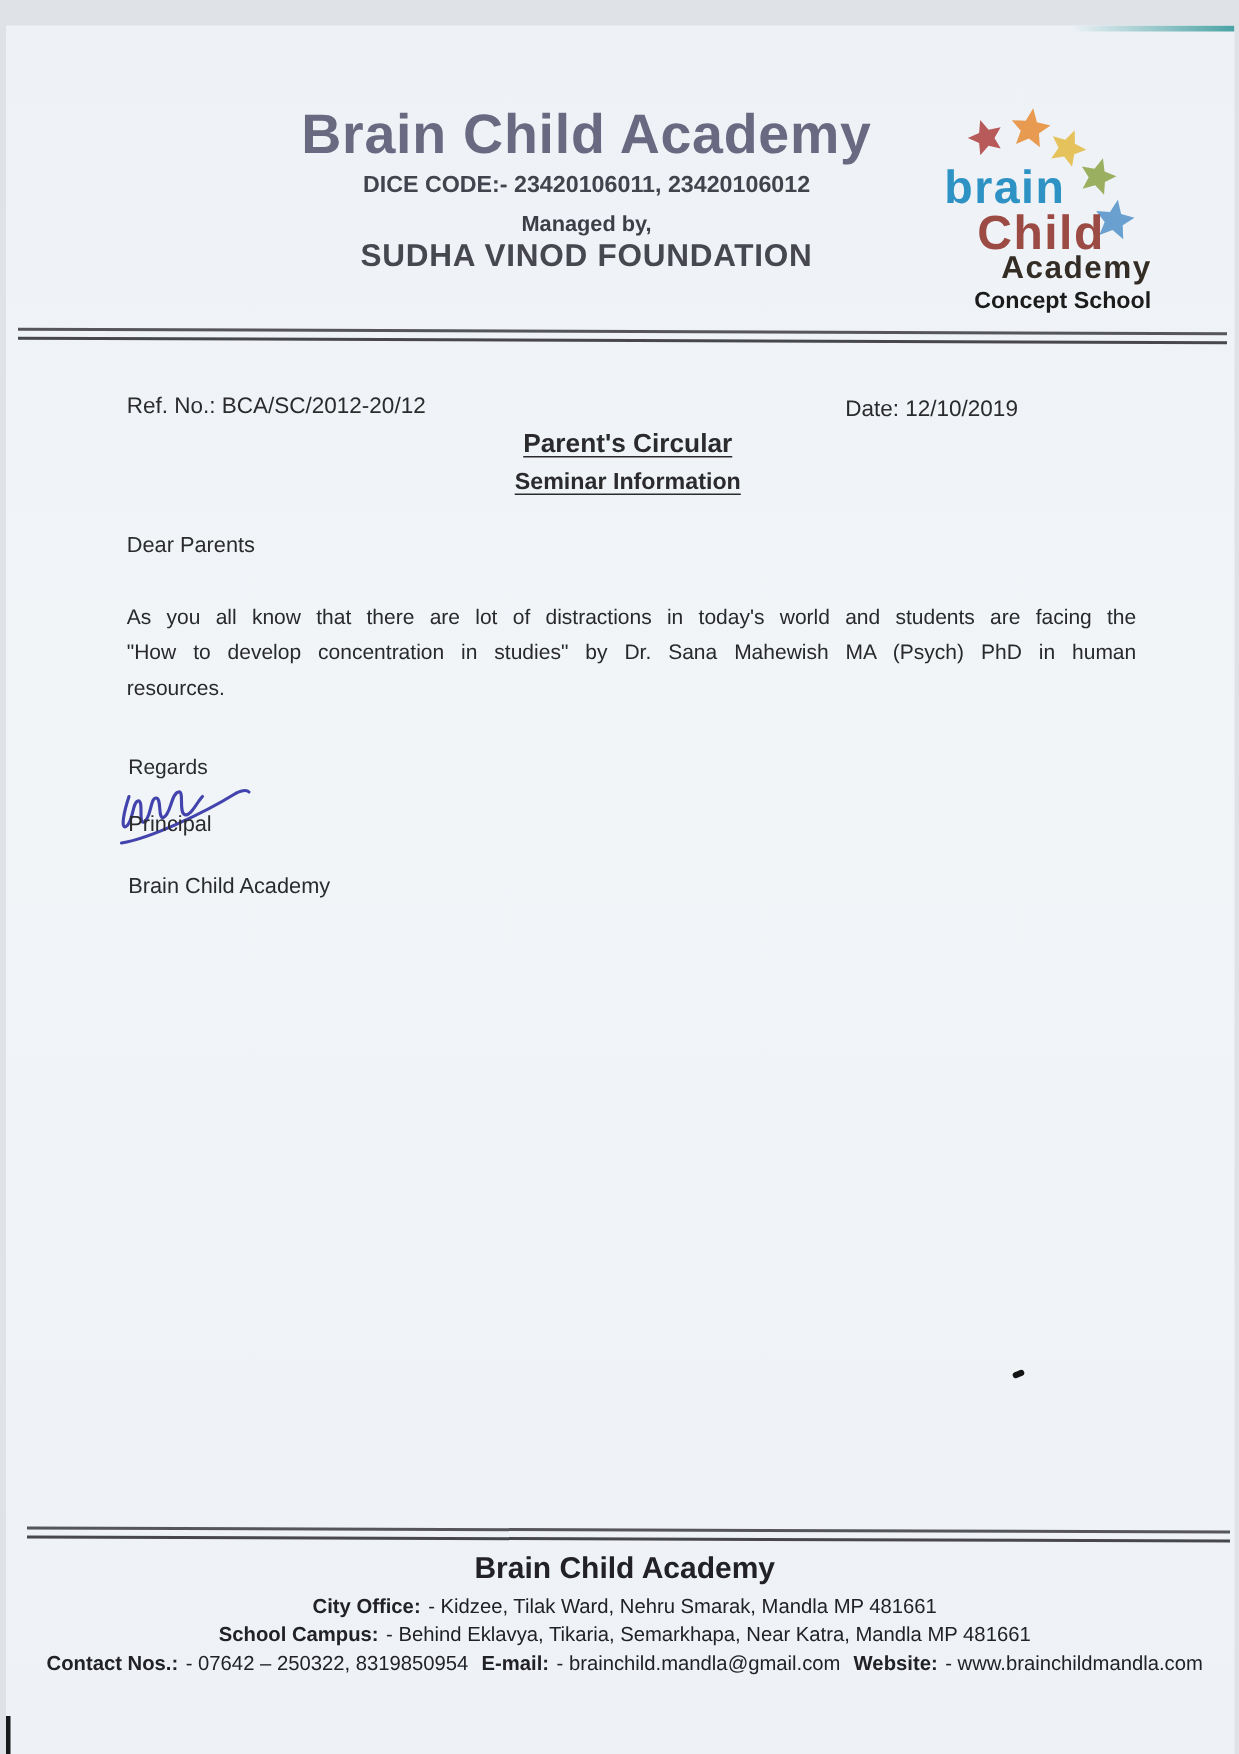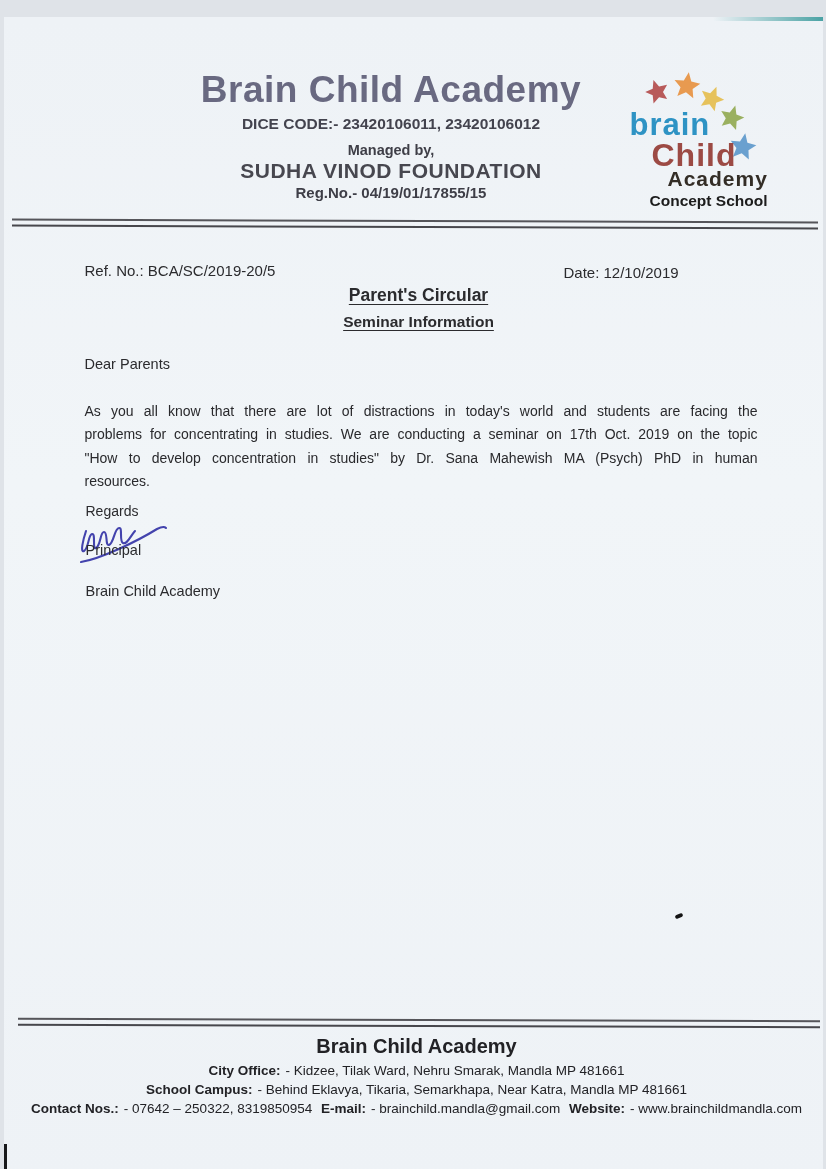--- a/index.html
+++ b/index.html
@@ -85,7 +85,6 @@
     <div class="dice">DICE CODE:- 23420106011, 23420106012</div>
     <div class="managed">Managed by,</div>
     <div class="foundation">SUDHA VINOD FOUNDATION</div>
-    <div class="regno">Reg.No.- 04/19/01/17855/15</div>
   </div>
 
   <div class="abs logo">

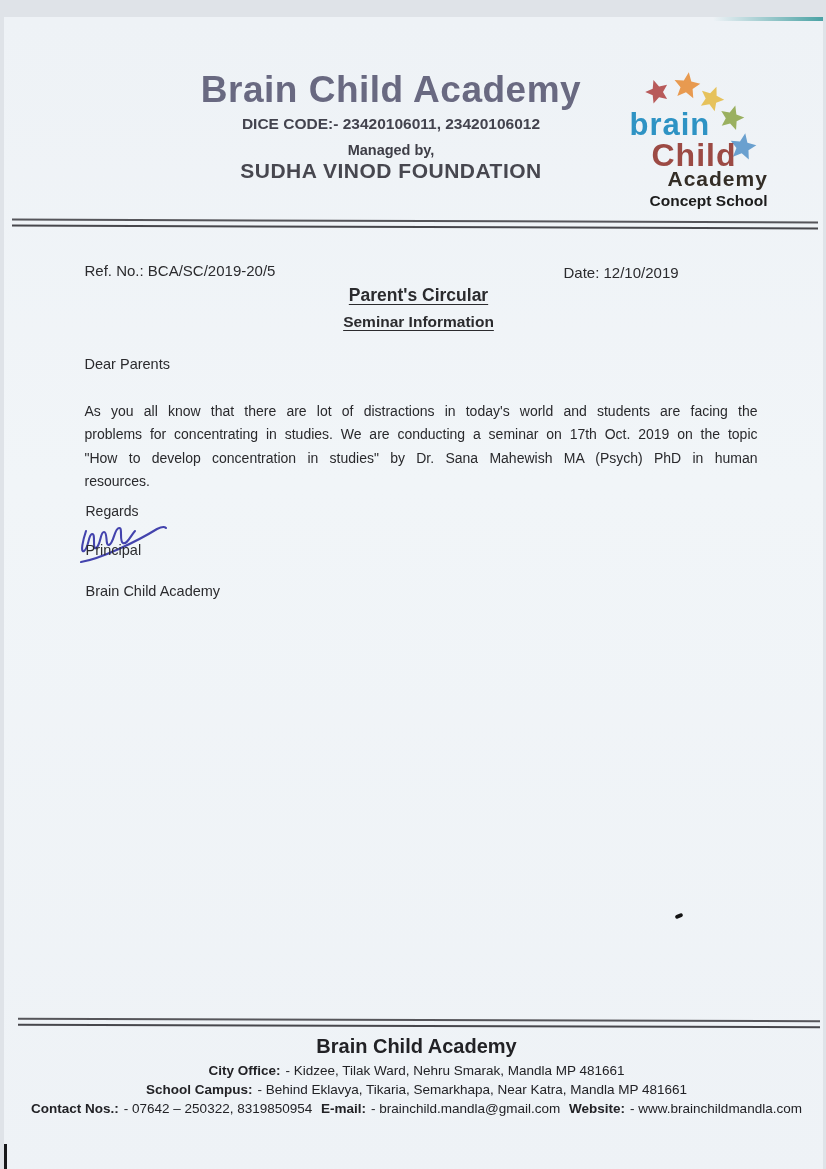--- a/index.html
+++ b/index.html
@@ -113,7 +113,7 @@
 
   <div class="abs double-rule top-rule"></div>
 
-  <div class="abs ref">Ref. No.: BCA/SC/2019-20/5</div>
+  <div class="abs ref">Ref. No.: BCA/SC/2012-20/12</div>
   <div class="abs date">Date: 12/10/2019</div>
 
   <div class="abs circ-title">Parent's Circular</div>

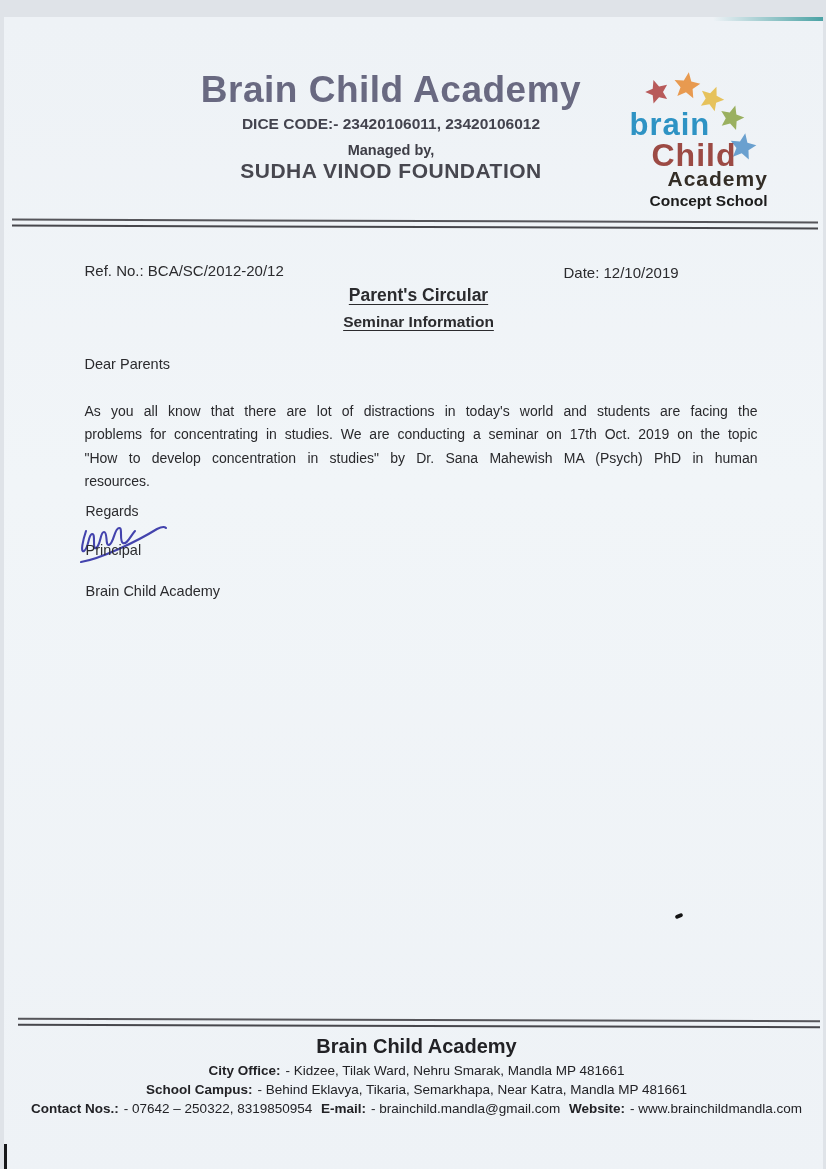--- a/index.html
+++ b/index.html
@@ -123,7 +123,6 @@
 
   <div class="abs body-block">
     <div class="jline">As you all know that there are lot of distractions in today's world and students are facing the</div>
-    <div class="jline">problems for concentrating in studies. We are conducting a seminar on 17th Oct. 2019 on the topic</div>
     <div class="jline">"How to develop concentration in studies" by Dr. Sana Mahewish MA (Psych) PhD in human</div>
     <div class="lastline">resources.</div>
   </div>

